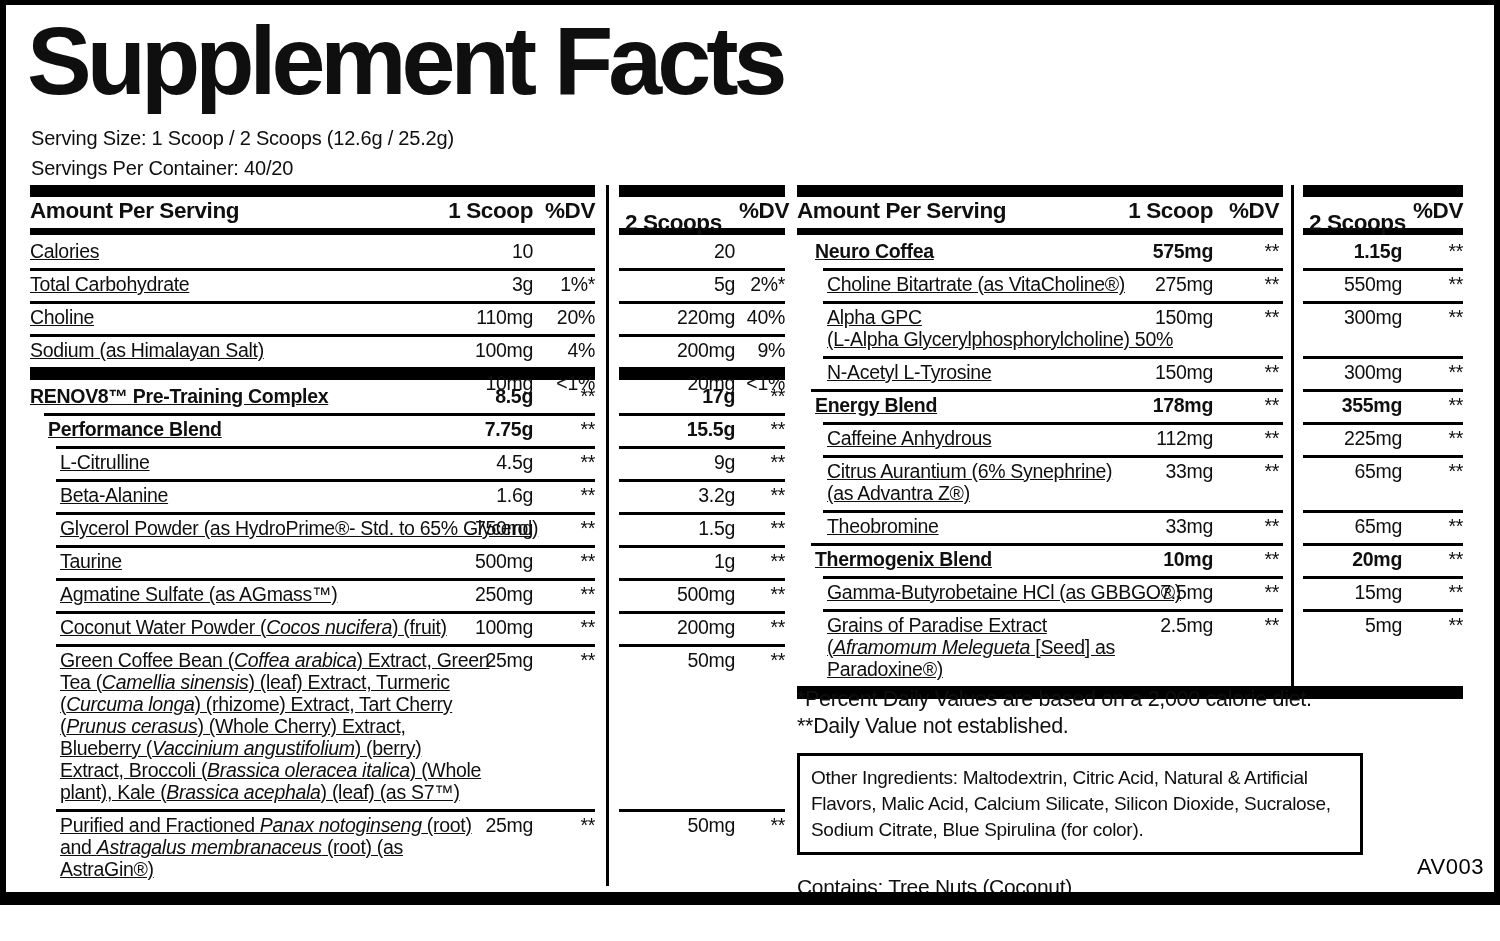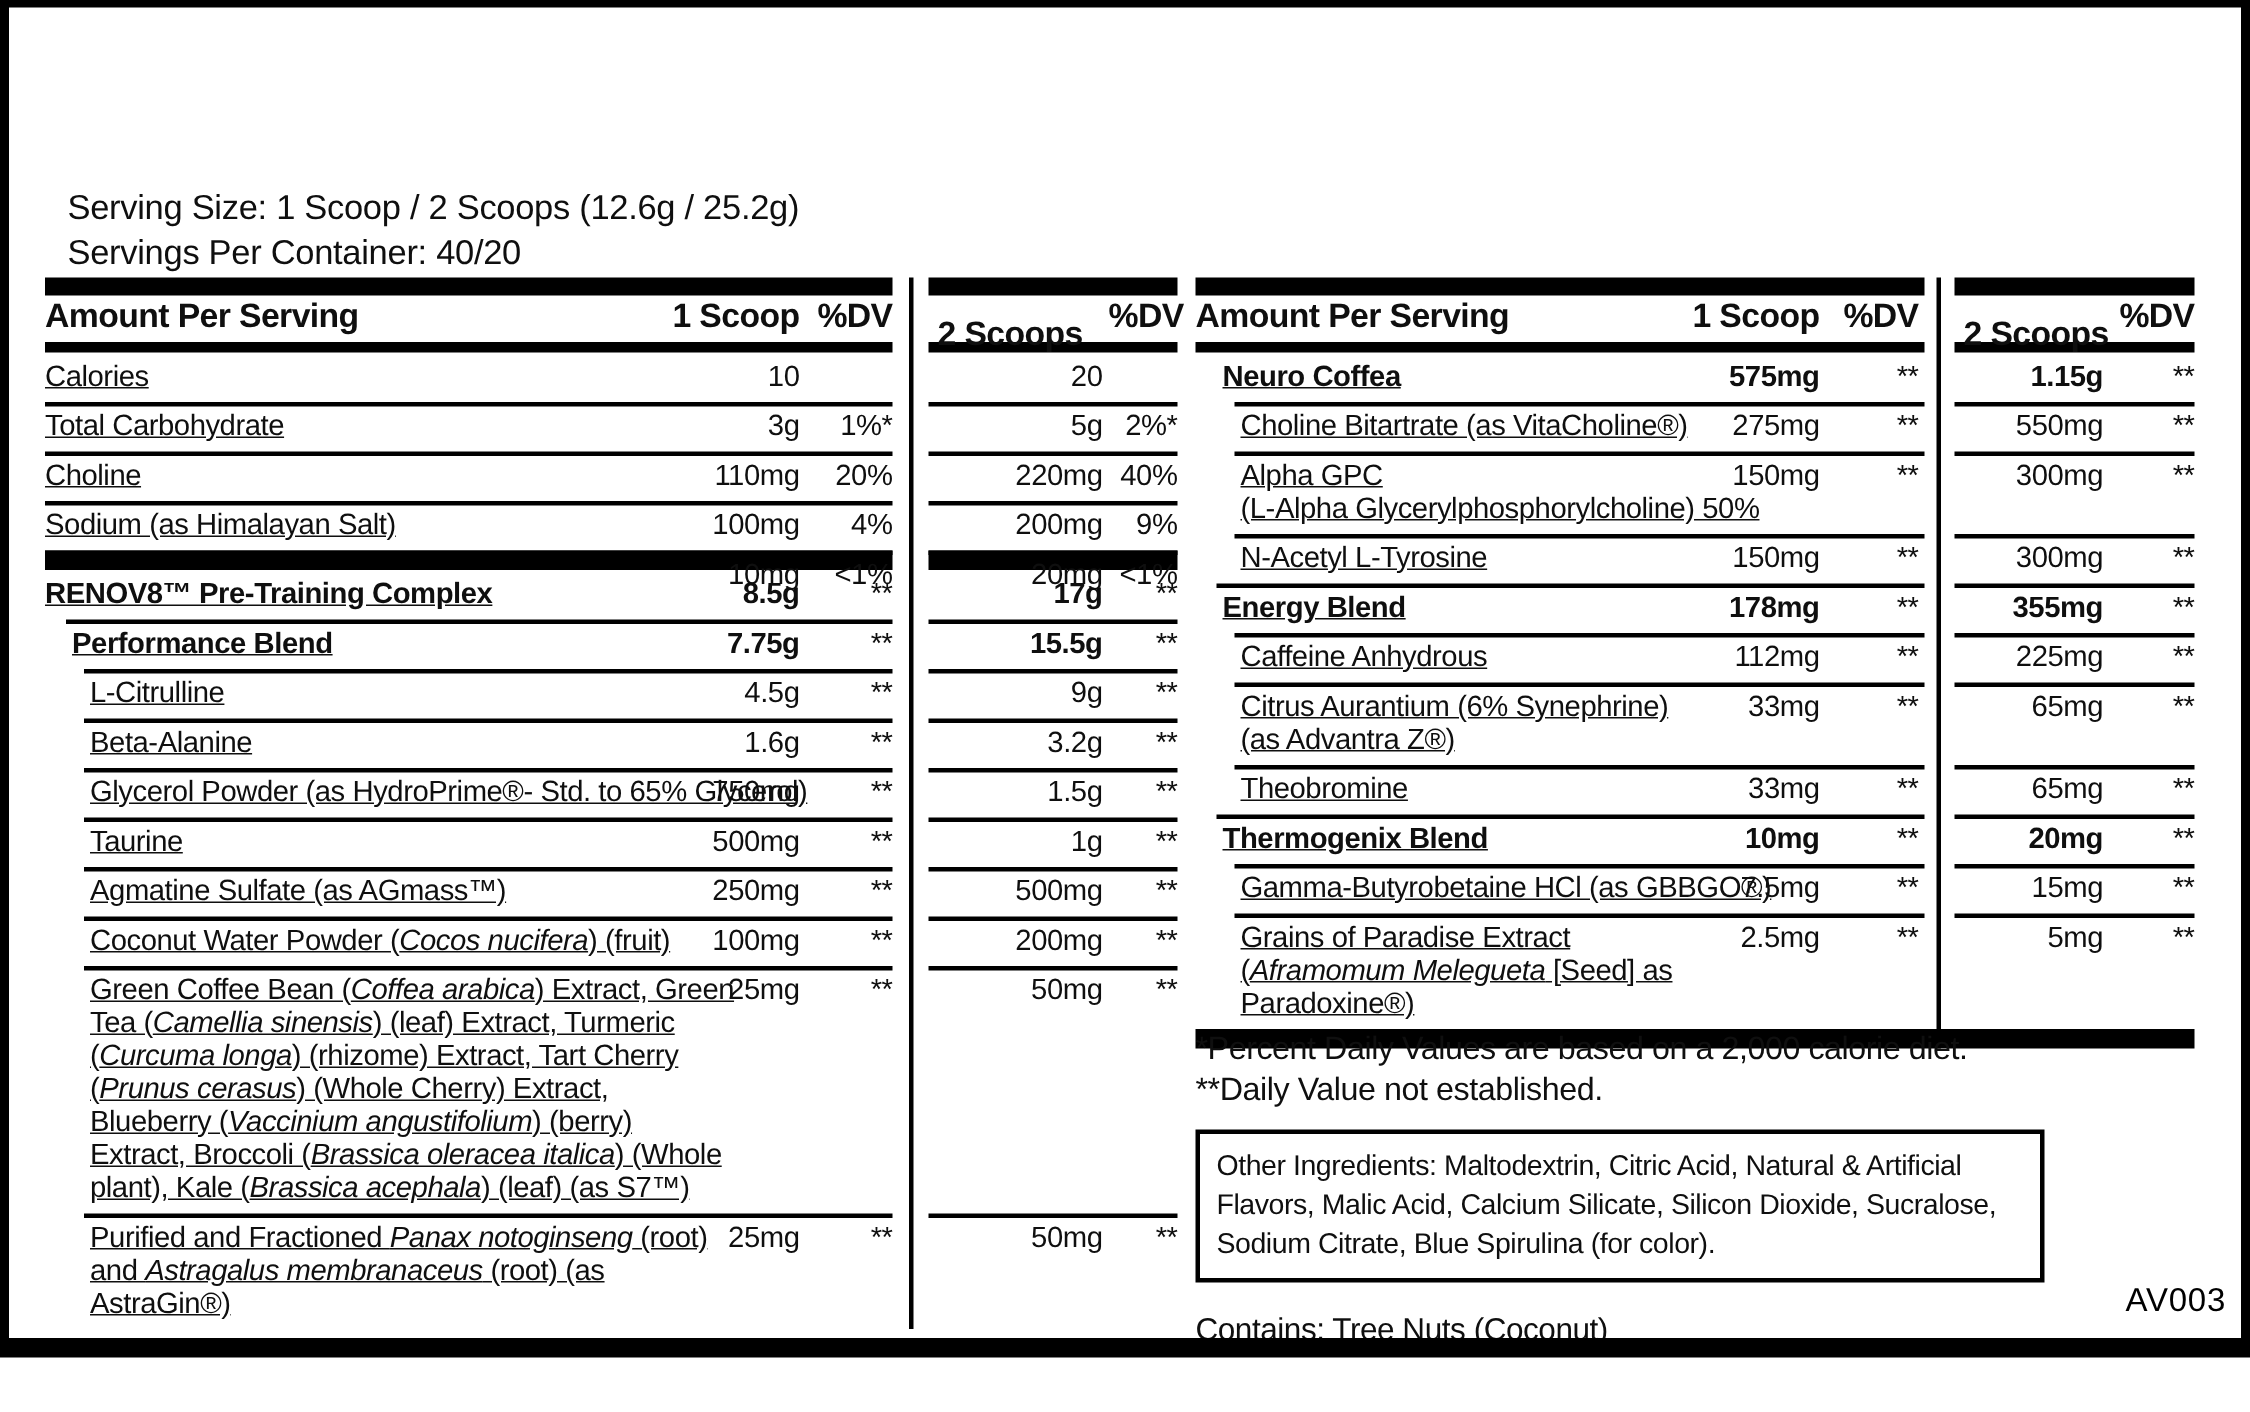--- a/index.html
+++ b/index.html
@@ -78,6 +78,7 @@
 
 <div class="page">
 
+  <h1 class="title">Supplement Facts</h1>
 
   <div class="servinfo">
     <div>Serving Size: 1 Scoop / 2 Scoops (12.6g / 25.2g)</div>

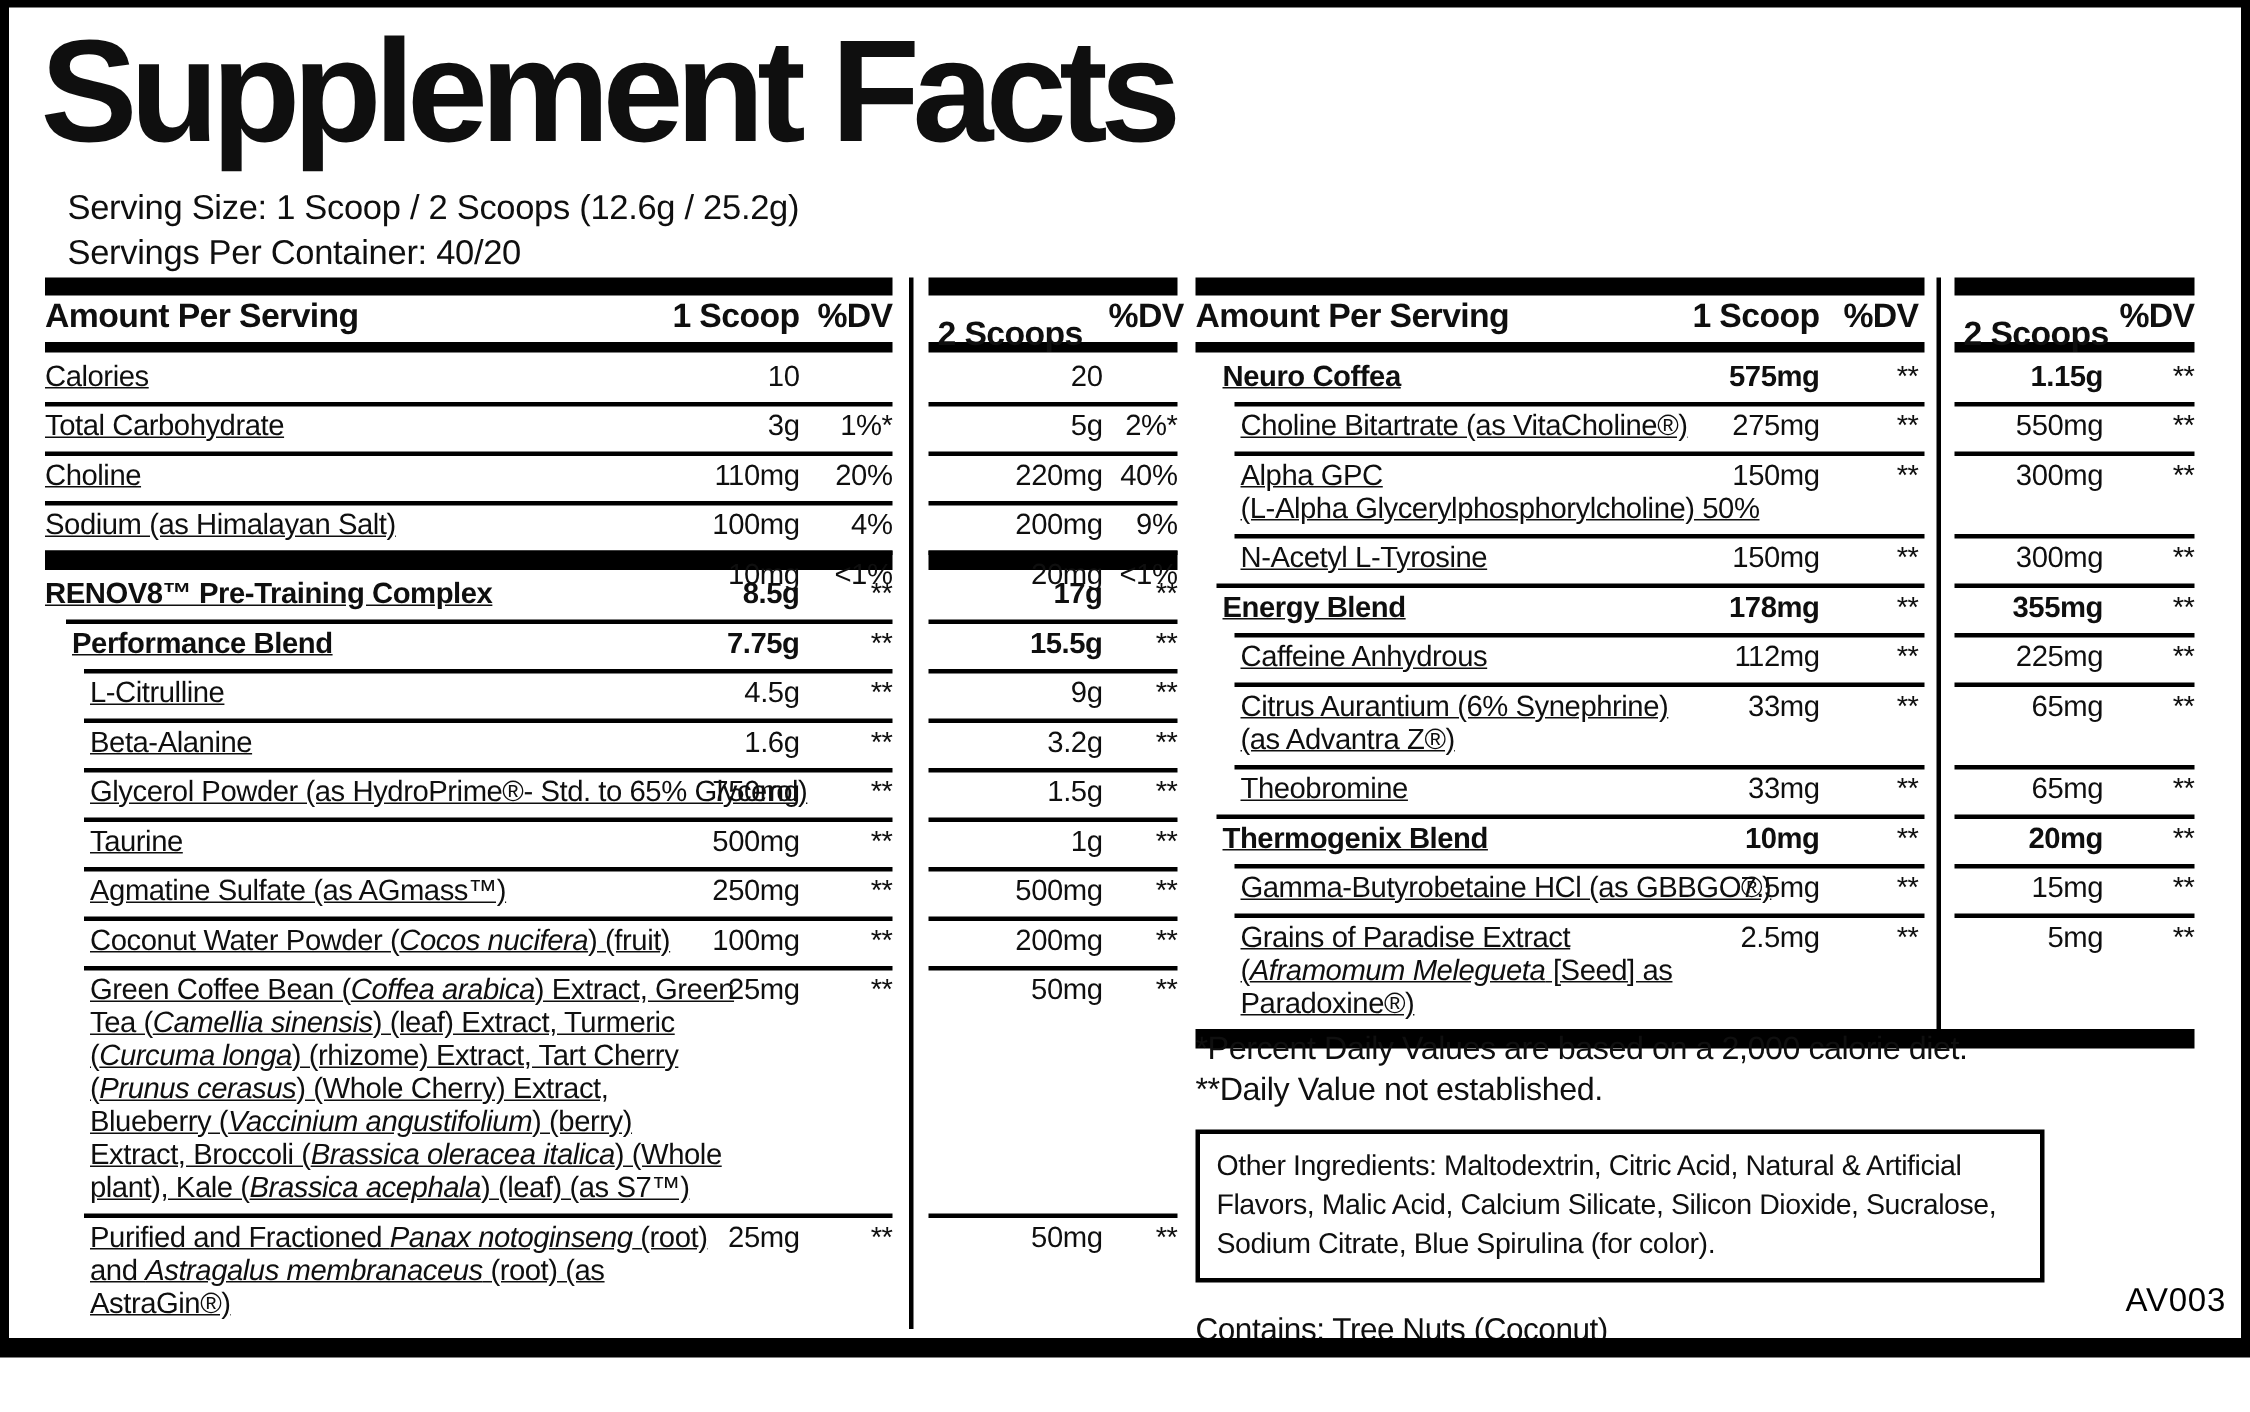--- a/index.html
+++ b/index.html
@@ -9,7 +9,7 @@
          border:solid #000;border-width:5px 6px 13px 6px;pointer-events:none;}
   .title{position:absolute;left:27px;top:6px;margin:0;font-size:97px;font-weight:bold;
          letter-spacing:-5px;line-height:110px;white-space:nowrap;}
-  .servinfo{position:absolute;left:31px;top:123px;font-size:23px;line-height:30px;letter-spacing:-0.2px;margin-left:14px;}
+  .servinfo{position:absolute;left:31px;top:123px;font-size:20px;line-height:30px;letter-spacing:-0.2px;}
 
   
   .region{position:absolute;top:185px;font-size:19.5px;letter-spacing:-0.3px;line-height:22px;}

